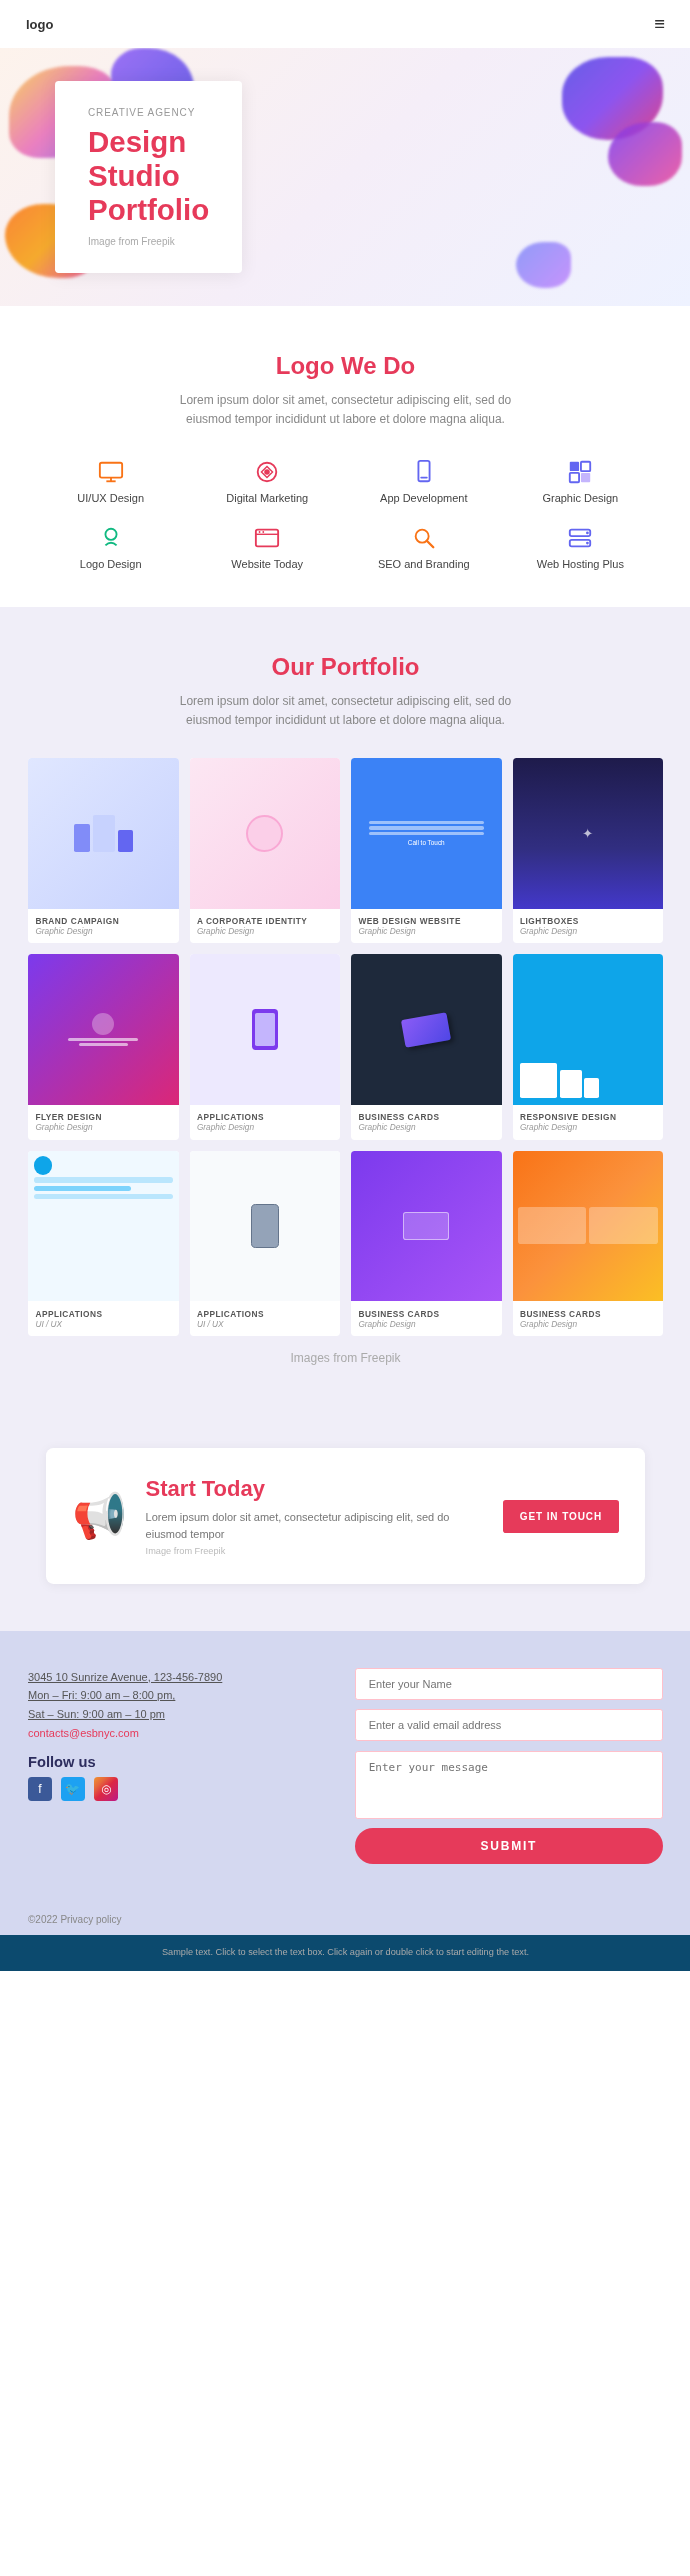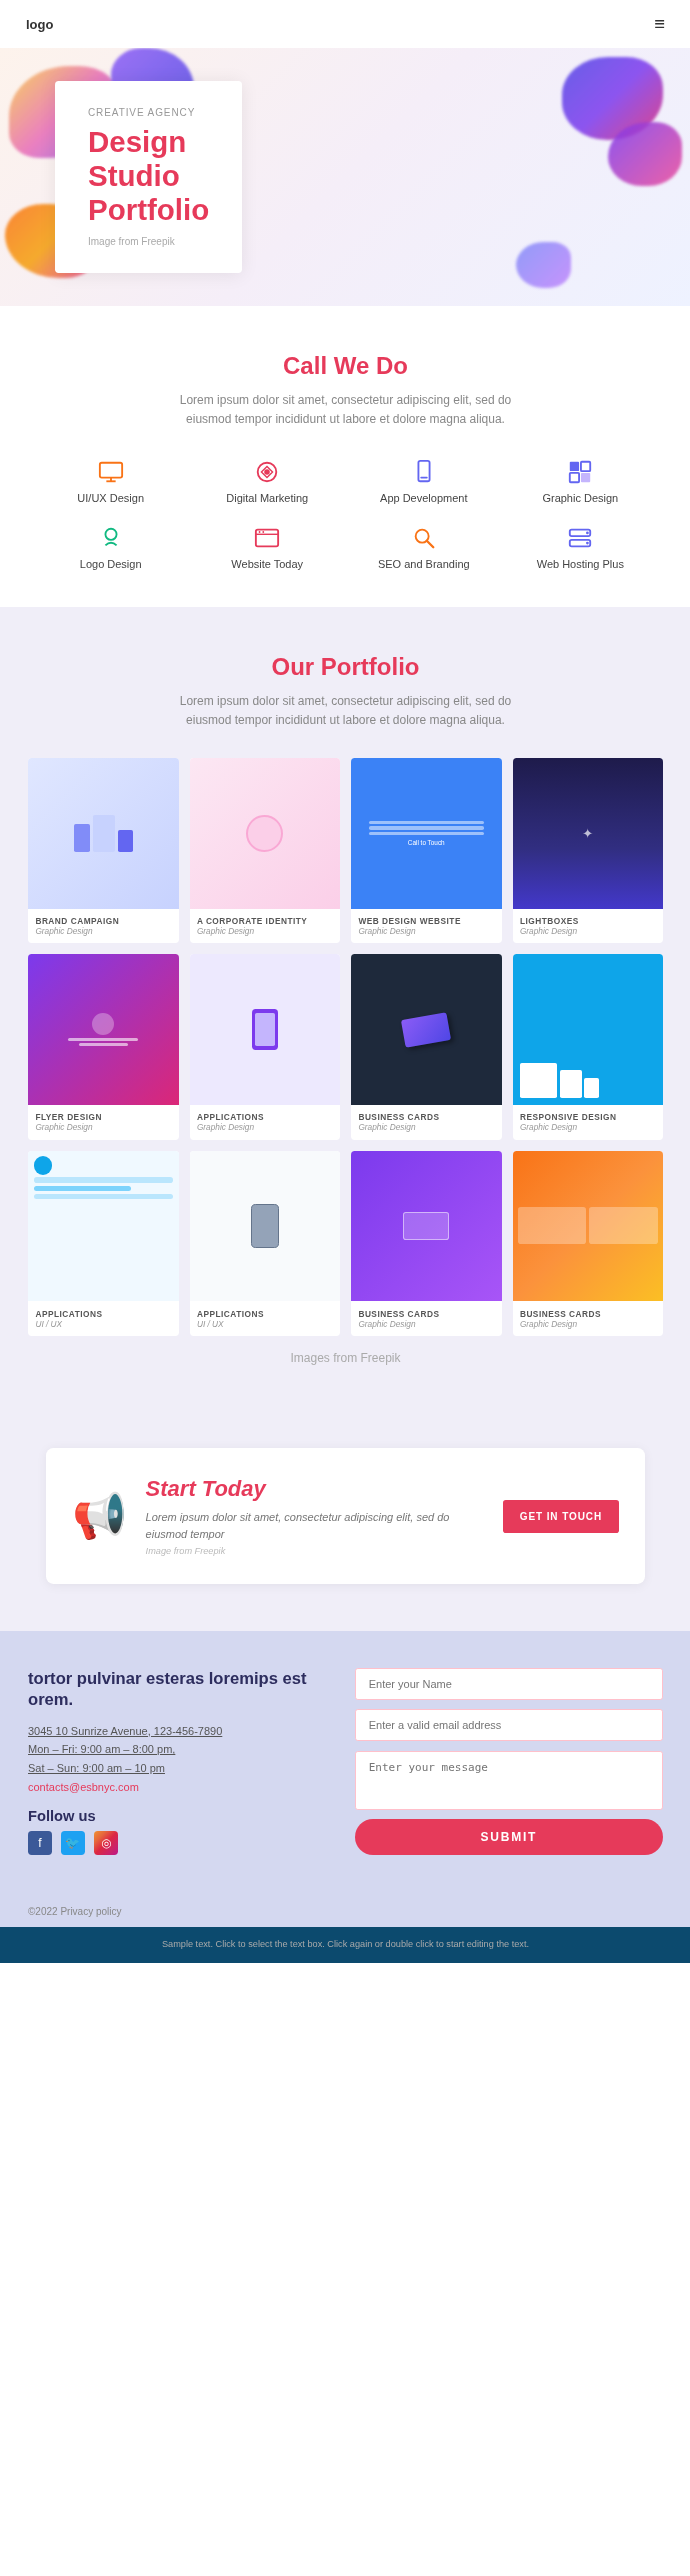--- a/index.html
+++ b/index.html
@@ -212,7 +212,7 @@
 </div>
 
 <div class="section-what">
-  <div class="section-title">Call We Do</div>
+  <div class="section-title">Logo We Do</div>
   <div class="section-desc">Lorem ipsum dolor sit amet, consectetur adipiscing elit, sed do eiusmod tempor incididunt ut labore et dolore magna aliqua.</div>
   <div class="services-grid">
 

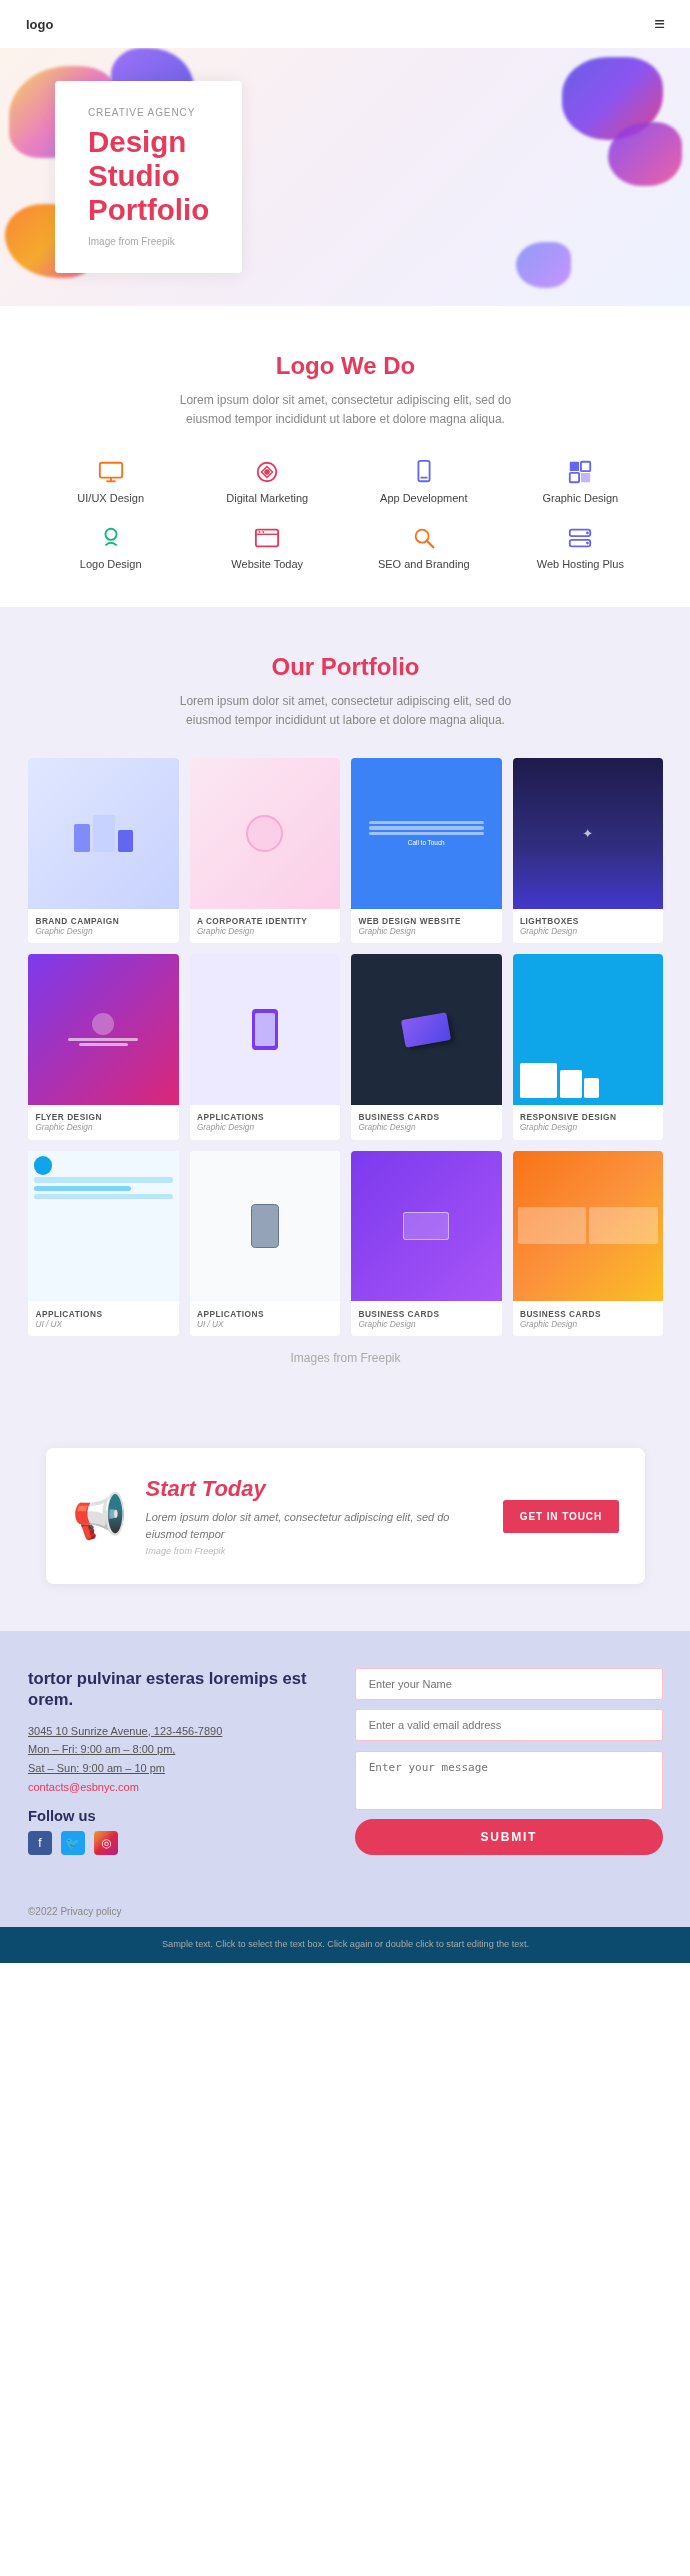--- a/index.html
+++ b/index.html
@@ -88,7 +88,7 @@
       box-shadow: 0 1.8px 11px rgba(0,0,0,0.06);
     }
     .start-icon { font-size: 44px; flex-shrink: 0; }
-    .start-content { flex: 1; font-style: italic; }
+    .start-content { flex: 1; }
     .start-title { font-size: 22px; font-weight: 700; color: #e63a5a; margin-bottom: 7.4px; }
     .start-desc { font-size: 11px; color: #777; line-height: 1.5; }
     .start-credit { font-size: 9.2px; color: #bbb; margin-top: 3.7px; }

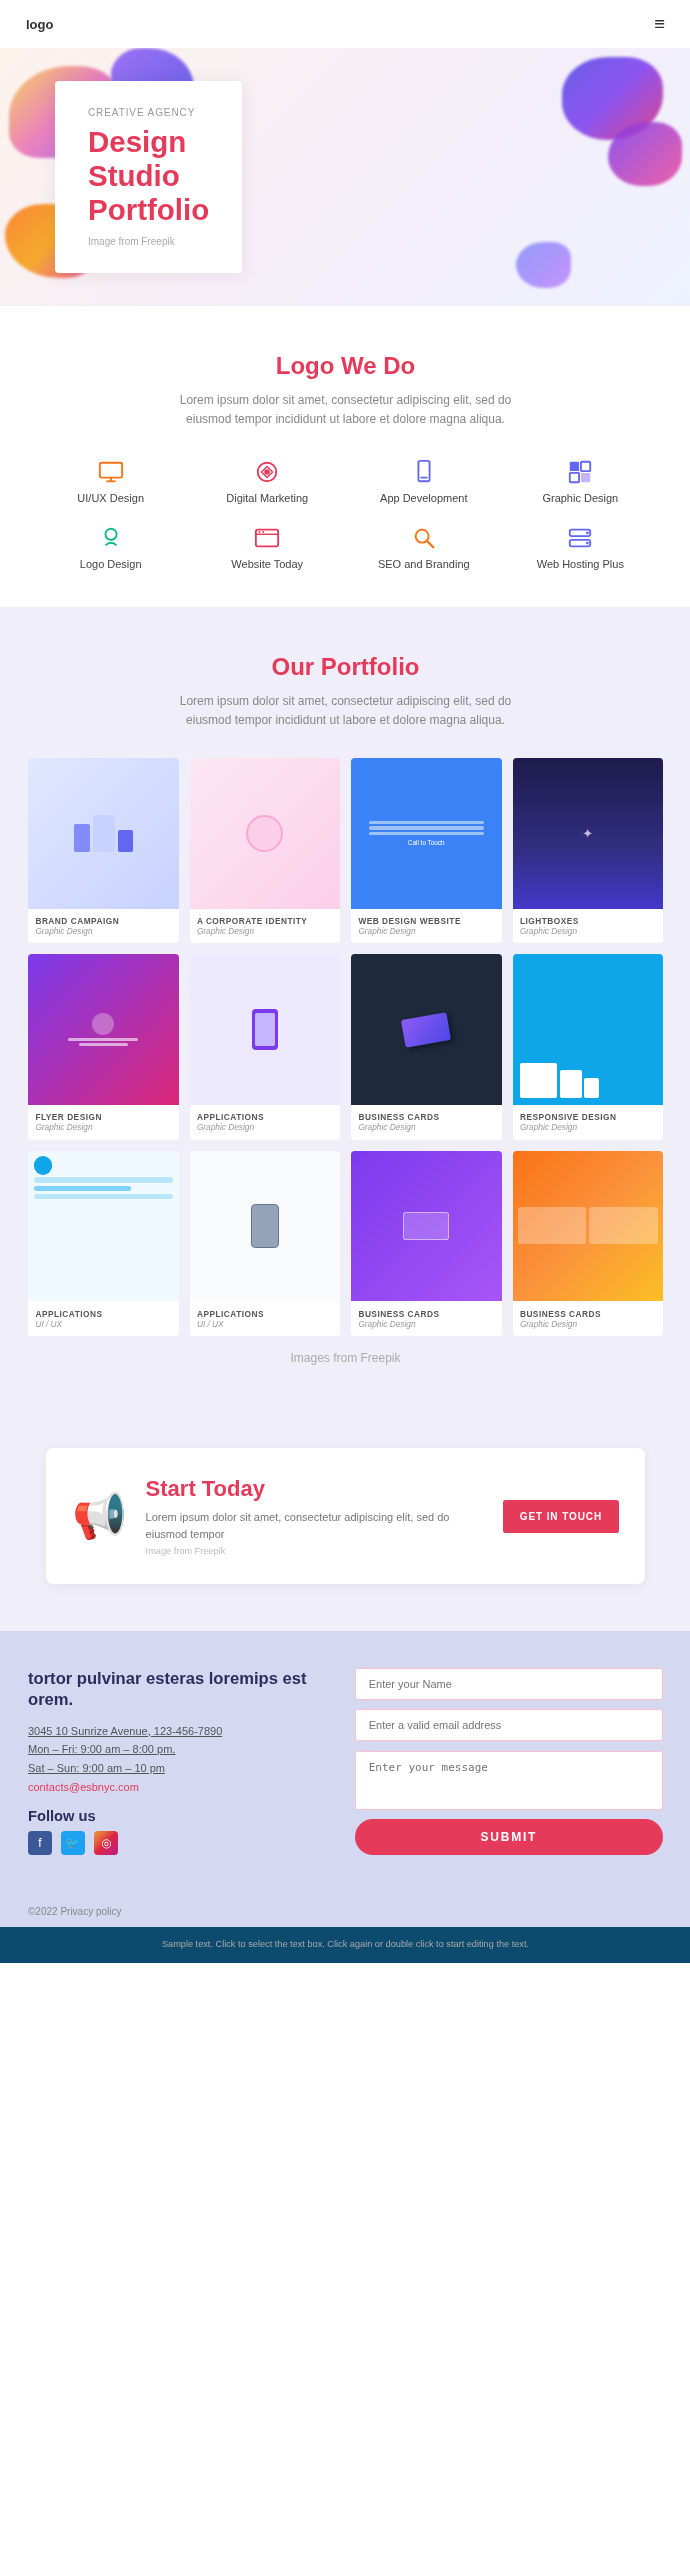--- a/index.html
+++ b/index.html
@@ -490,7 +490,6 @@
 <div class="section-footer-area">
   <div class="footer-grid">
     <div class="footer-left">
-      <div class="footer-heading">tortor pulvinar esteras loremips est orem.</div>
       <div class="footer-address">
         <span>3045 10 Sunrize Avenue, 123-456-7890</span><br>
         <span>Mon – Fri: 9:00 am – 8:00 pm,</span><br>

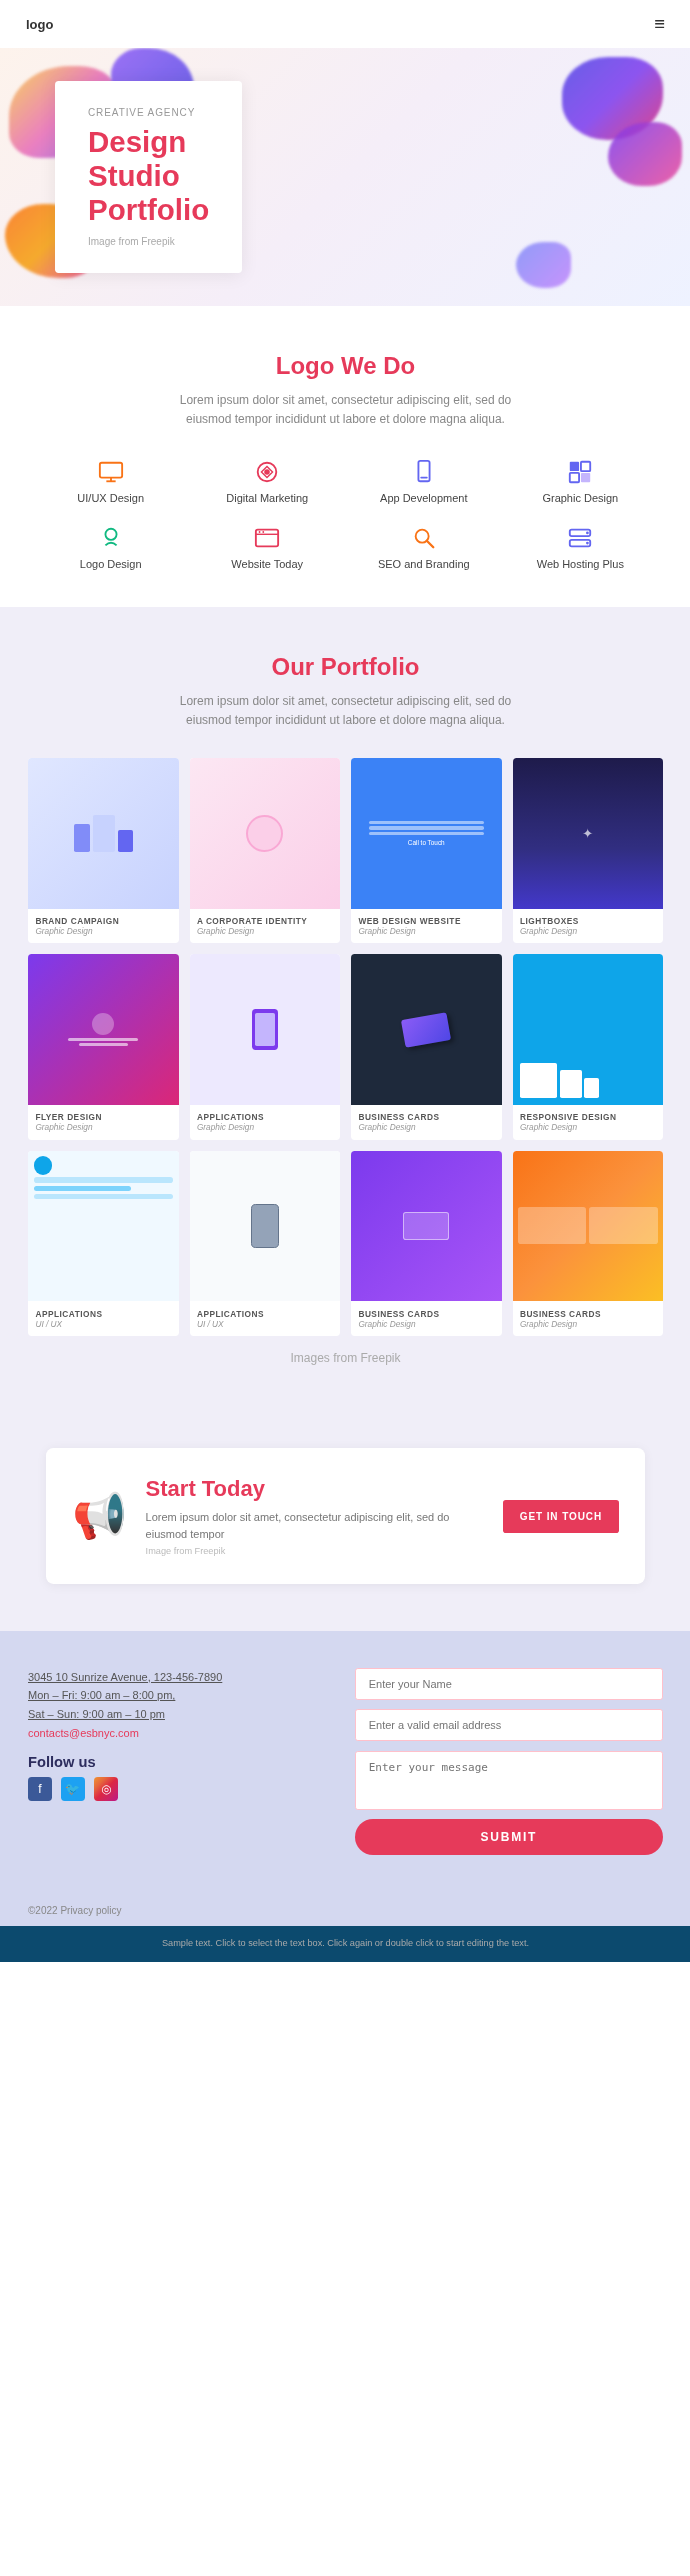--- a/index.html
+++ b/index.html
@@ -123,7 +123,7 @@
     .footer-textarea {
       width: 100%; padding: 9.2px 13px; border: 0.9px solid #ffc0cb;
       border-radius: 2.8px; font-size: 11px; color: #aaa; background: #fff; outline: none;
-      resize: none; height: 59px;
+      resize: none; height: 68px;
     }
     .footer-submit {
       background: #e63a5a; color: #fff; border: none; border-radius: 18.4px;

